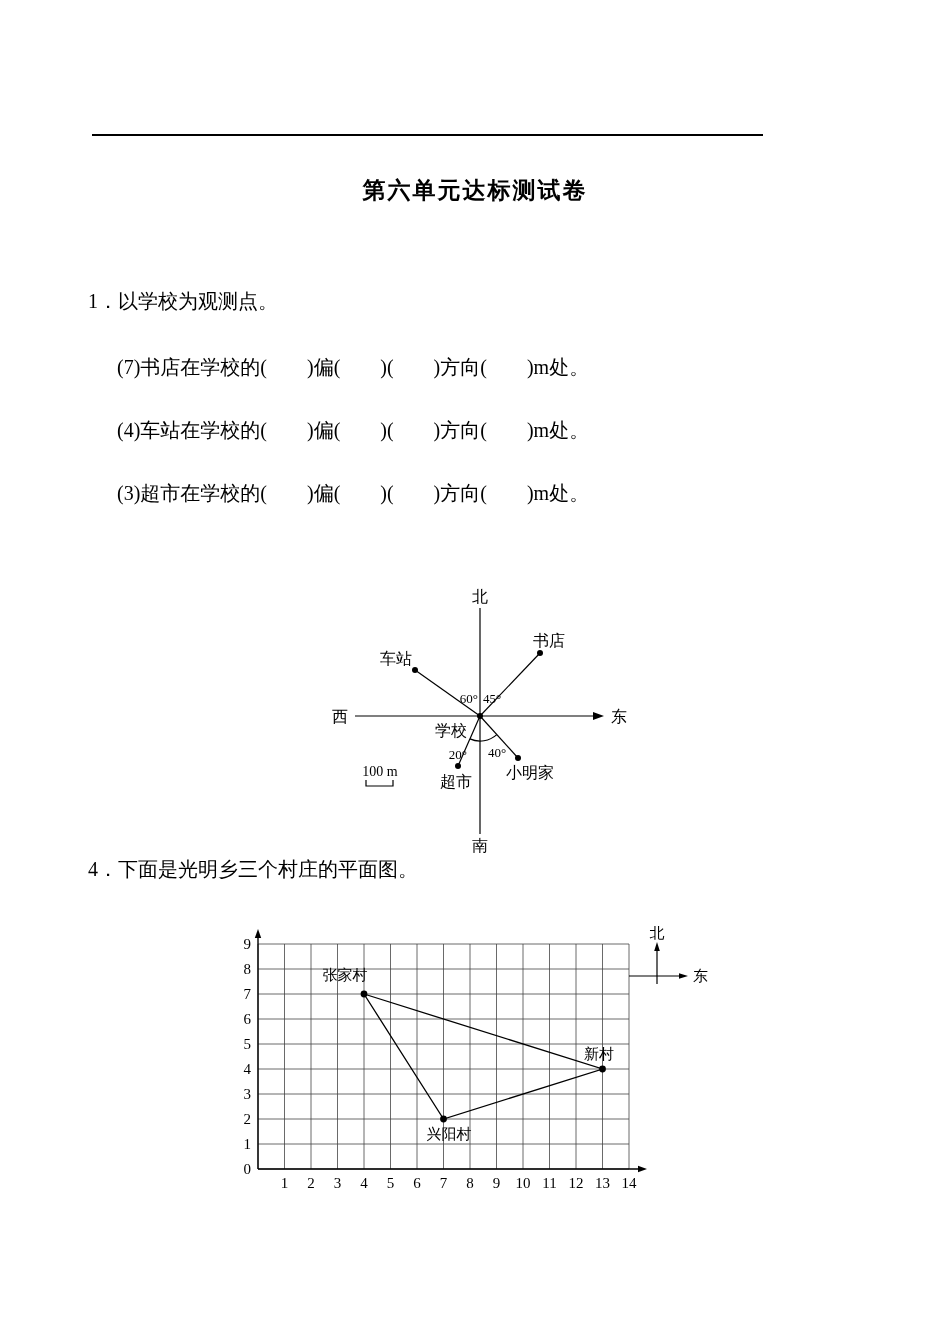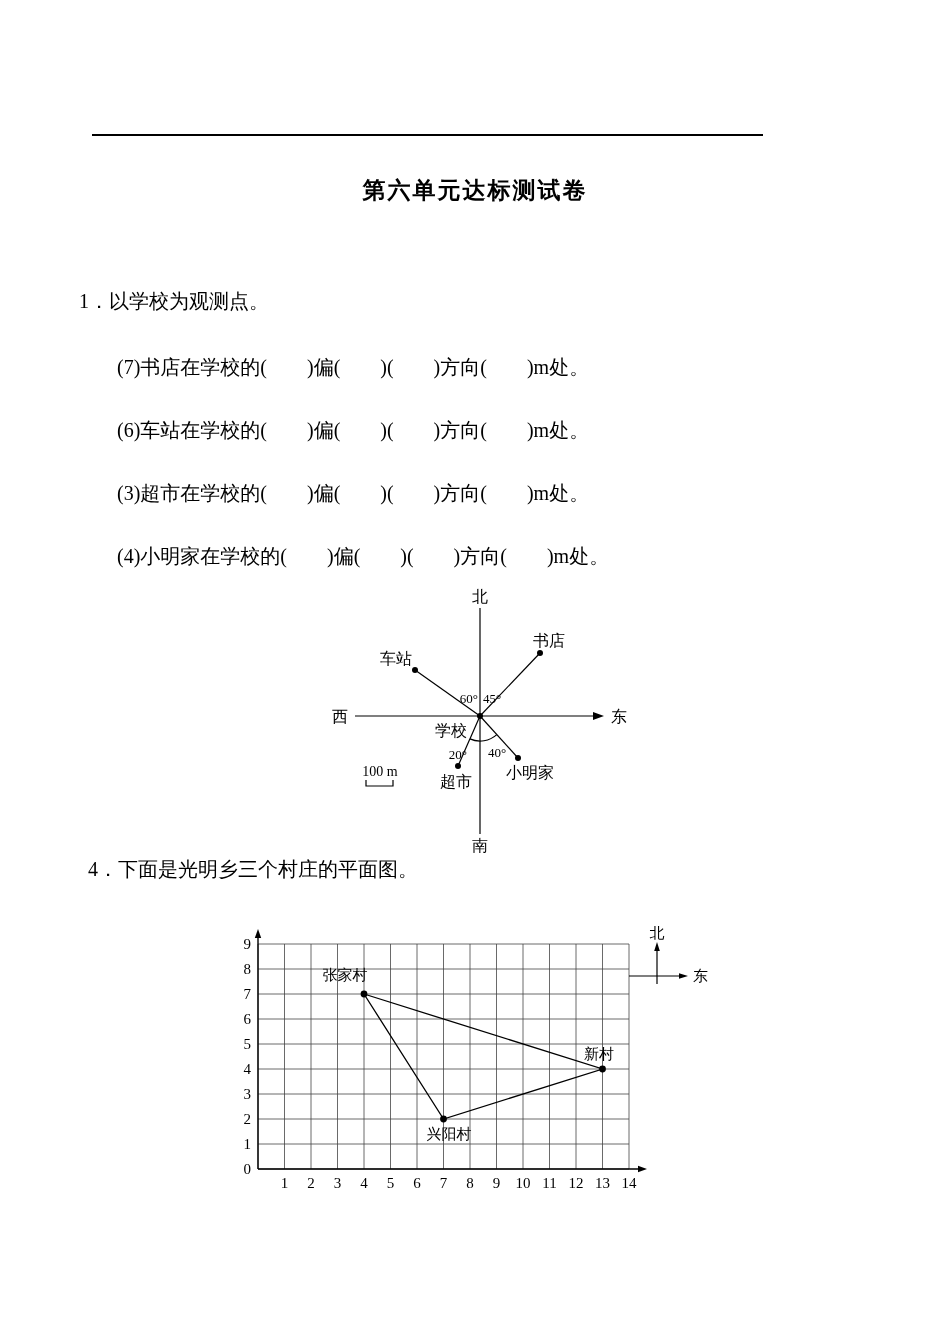--- a/index.html
+++ b/index.html
@@ -34,7 +34,7 @@
   <div class="abs title" style="left:0; top:127px;">第六单元达标测试卷</div>
 
 
-  <div class="abs text" style="left:79px; top:240px;text-align:center;">1．以学校为观测点。</div>
+  <div class="abs text" style="left:88px; top:240px;text-align:center;">1．以学校为观测点。</div>
 
   <div class="abs text" style="left:117px; top:306px;">(7)书店在学校的(　　)偏(　　)(　　)方向(　　)m处。</div>
   <div class="abs text" style="left:117px; top:369px;">(6)车站在学校的(　　)偏(　　)(　　)方向(　　)m处。</div>

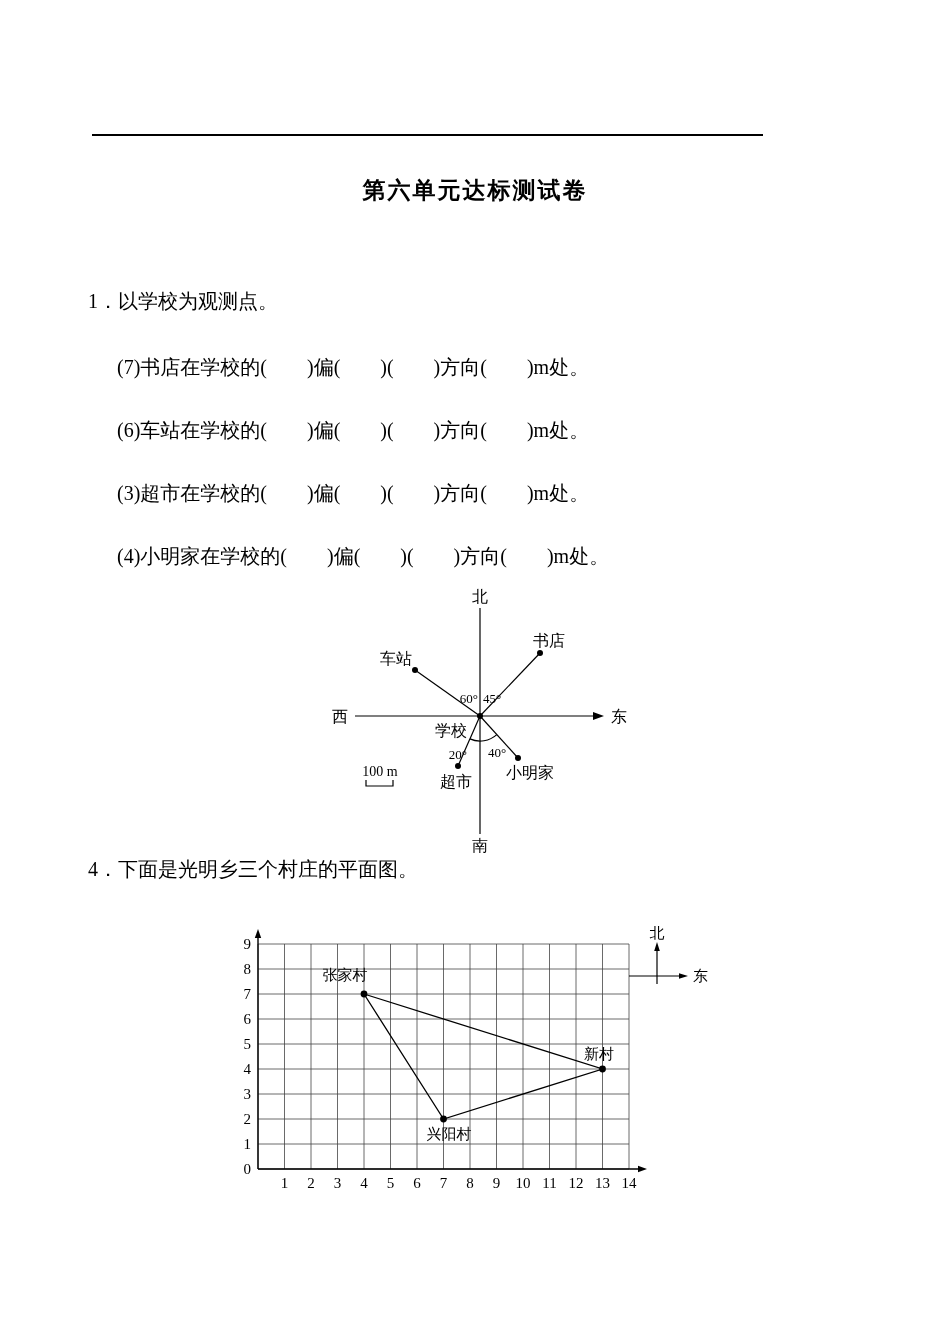--- a/index.html
+++ b/index.html
@@ -37,7 +37,7 @@
   <div class="abs text" style="left:88px; top:240px;text-align:center;">1．以学校为观测点。</div>
 
   <div class="abs text" style="left:117px; top:306px;">(7)书店在学校的(　　)偏(　　)(　　)方向(　　)m处。</div>
-  <div class="abs text" style="left:117px; top:369px;">(6)车站在学校的(　　)偏(　　)(　　)方向(　　)m处。</div>
+  <div class="abs text" style="left:117px; top:369px;">(4)车站在学校的(　　)偏(　　)(　　)方向(　　)m处。</div>
   <div class="abs text" style="left:117px; top:432px;">(3)超市在学校的(　　)偏(　　)(　　)方向(　　)m处。</div>
   <div class="abs text" style="left:117px; top:495px;">(4)小明家在学校的(　　)偏(　　)(　　)方向(　　)m处。</div>
 

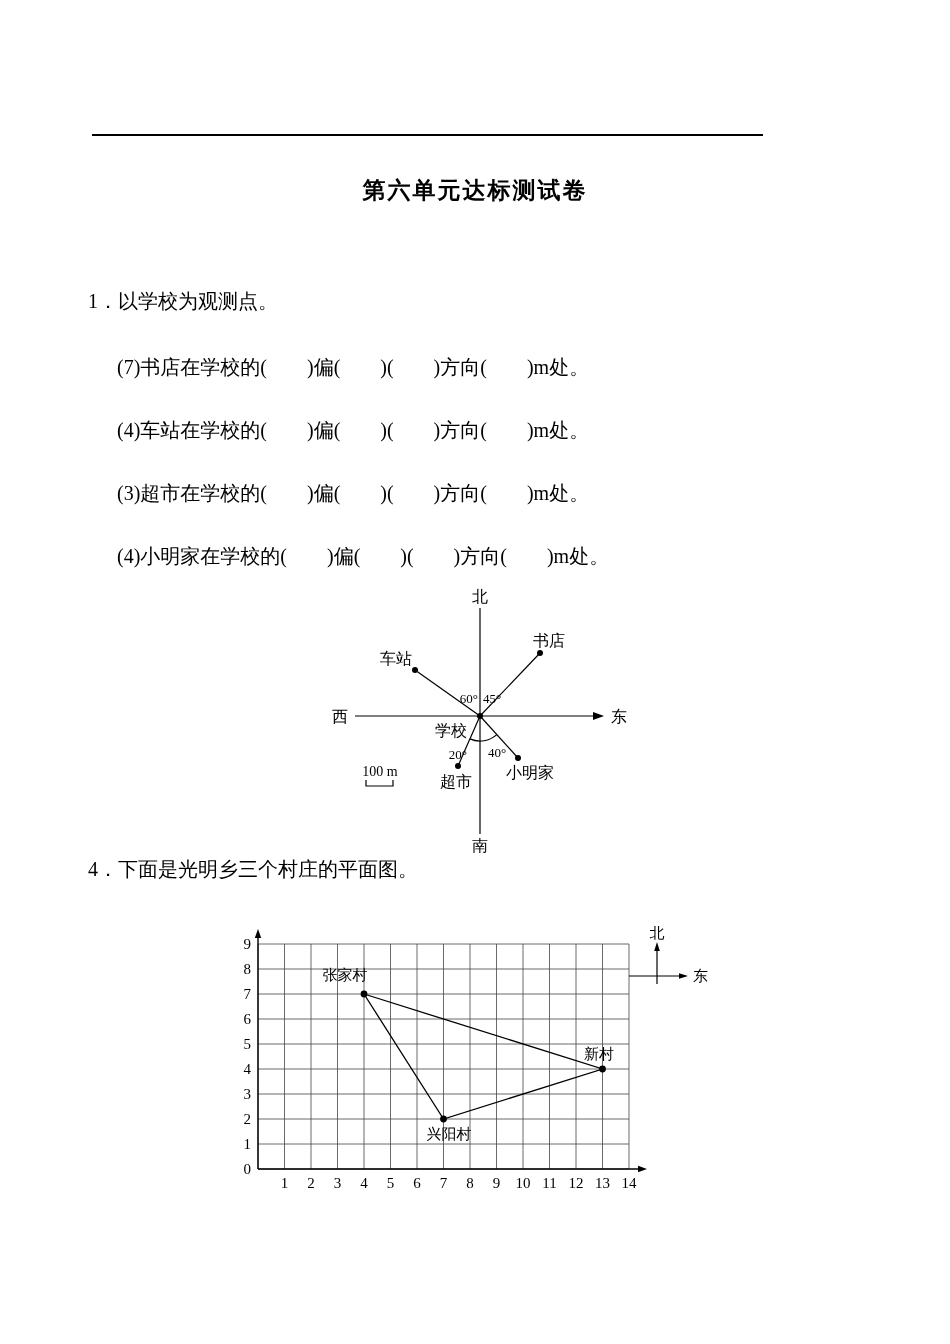--- a/index.html
+++ b/index.html
@@ -39,7 +39,6 @@
   <div class="abs text" style="left:117px; top:306px;">(7)书店在学校的(　　)偏(　　)(　　)方向(　　)m处。</div>
   <div class="abs text" style="left:117px; top:369px;">(4)车站在学校的(　　)偏(　　)(　　)方向(　　)m处。</div>
   <div class="abs text" style="left:117px; top:432px;">(3)超市在学校的(　　)偏(　　)(　　)方向(　　)m处。</div>
-  <div class="abs text" style="left:117px; top:495px;">(4)小明家在学校的(　　)偏(　　)(　　)方向(　　)m处。</div>
 
   <svg class="abs" style="left:300px; top:538px;" width="360" height="272" viewBox="0 0 360 272">
     <g stroke="#000" stroke-width="1.2" fill="none">

